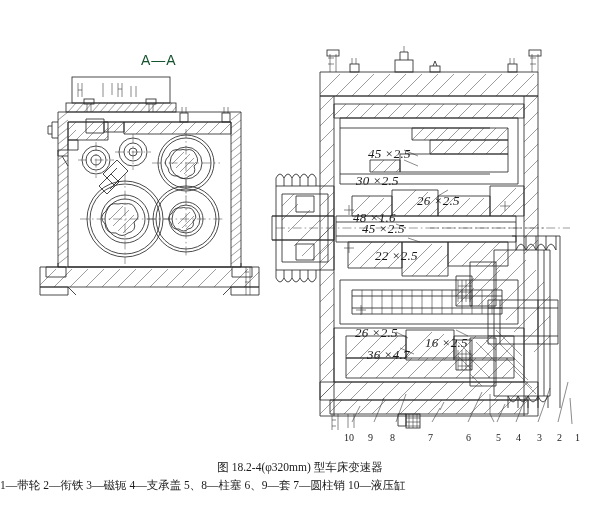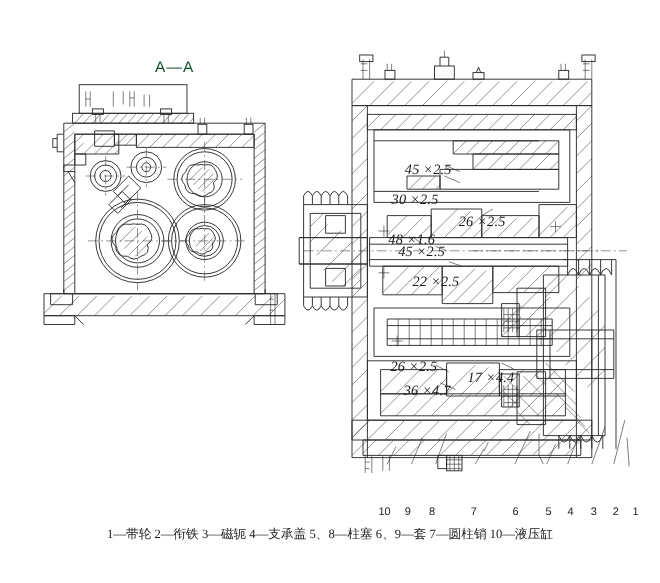--- a/index.html
+++ b/index.html
@@ -378,7 +378,7 @@
   <div class="dim" style="left:375px;top:232px;margin-top:16px;">22 ×2.5</div>
   <div class="dim" style="left:355px;top:325px;">26 ×2.5</div>
   <div class="dim" style="left:367px;top:347px;">36 ×4.7</div>
-  <div class="dim" style="left:425px;top:335px;">17 ×4.4</div>
+  <div class="dim" style="left:425px;top:335px;">16 ×2.5</div>
 
   <div class="callout" style="left:344px;top:432px;">10</div>
   <div class="callout" style="left:368px;top:432px;">9</div>

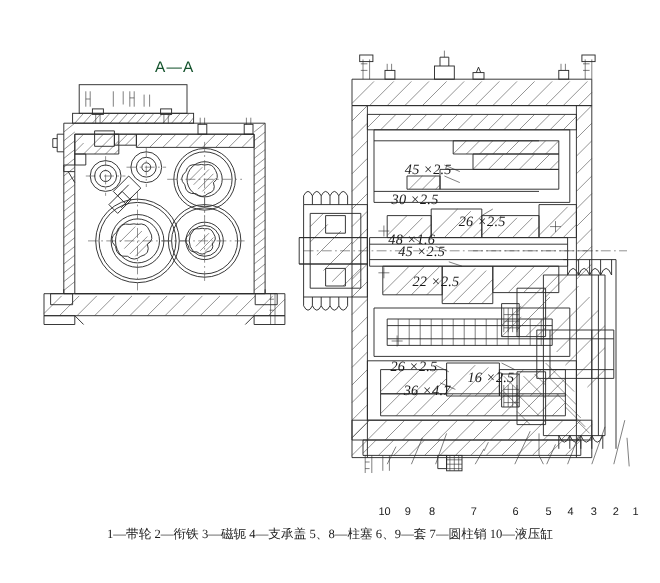--- a/index.html
+++ b/index.html
@@ -25,8 +25,7 @@
   
   .callout{
     position:absolute;font-size:10px;color:#1a1a1a;
-    font-family:Liberation Sans, sans-serif;
-    margin-top:28px;
+    font-family:Liberation Serif, serif;
   }
   .caption-title{position:absolute;left:0;right:0;top:460px;text-align:center;font-size:11.5px;}
   .caption-legend{position:absolute;left:0;right:0;top:478px;text-align:center;font-size:11.5px;}

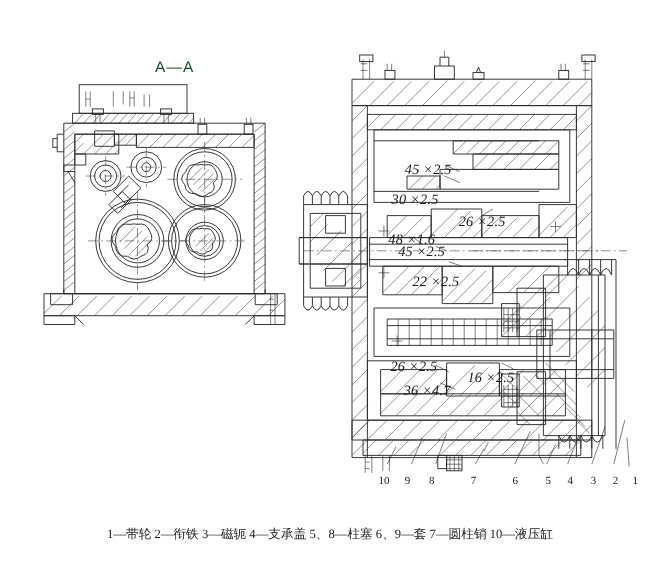--- a/index.html
+++ b/index.html
@@ -390,6 +390,7 @@
   <div class="callout" style="left:557px;top:432px;">2</div>
   <div class="callout" style="left:575px;top:432px;">1</div>
 
+  <div class="caption-title">图 18.2-4(φ320mm) 型车床变速器</div>
   <div class="caption-legend">1—带轮  2—衔铁  3—磁轭  4—支承盖  5、8—柱塞  6、9—套  7—圆柱销   10—液压缸</div>
 
 </div>

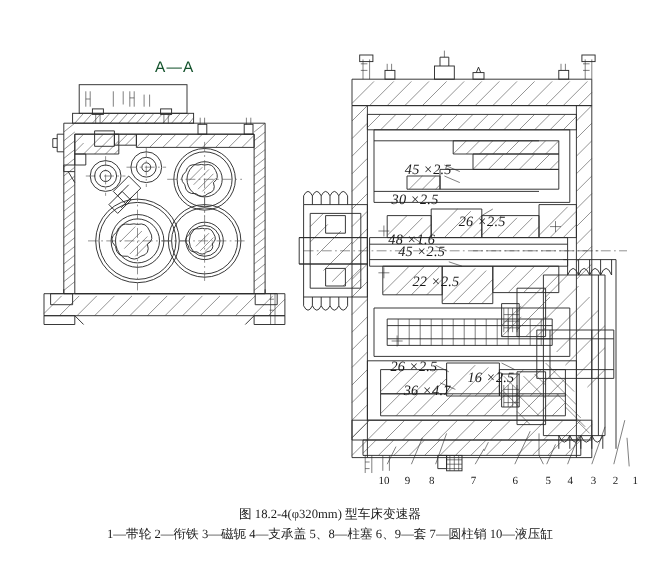--- a/index.html
+++ b/index.html
@@ -28,7 +28,7 @@
     font-family:Liberation Serif, serif;
   }
   .caption-title{position:absolute;left:0;right:0;top:460px;text-align:center;font-size:11.5px;}
-  .caption-legend{position:absolute;left:0;right:0;top:478px;text-align:center;font-size:11.5px;}
+  .caption-legend{position:absolute;left:0;right:0;top:478px;font-size:11.5px;}
 
   
   svg{position:absolute;left:0;top:0;overflow:visible;}

